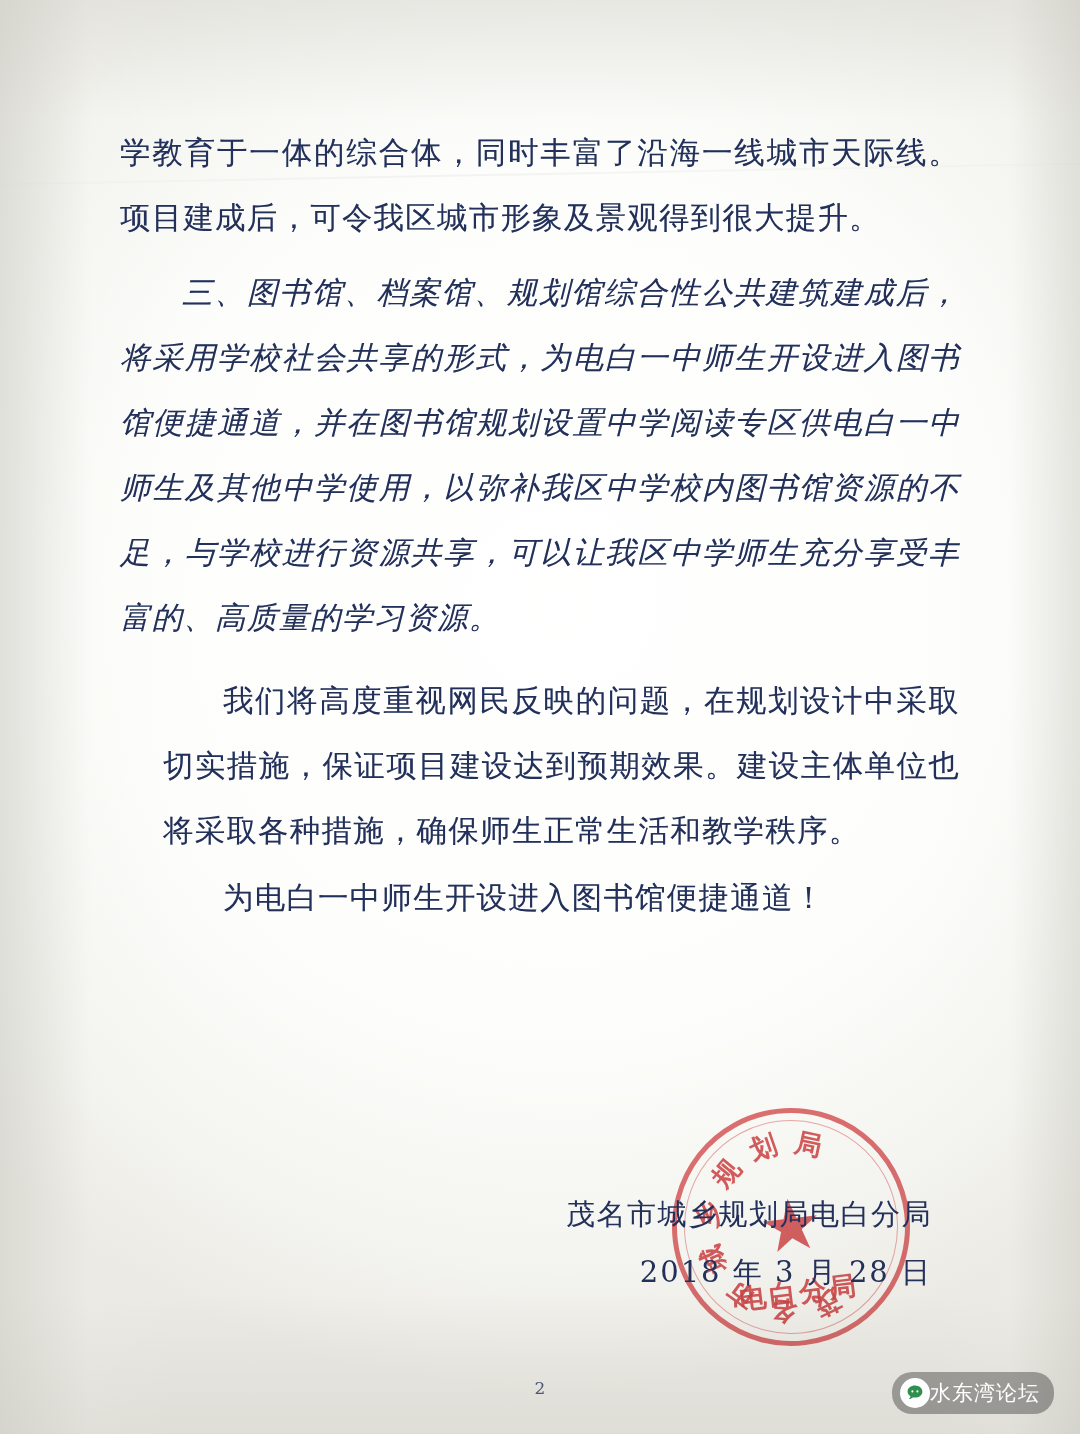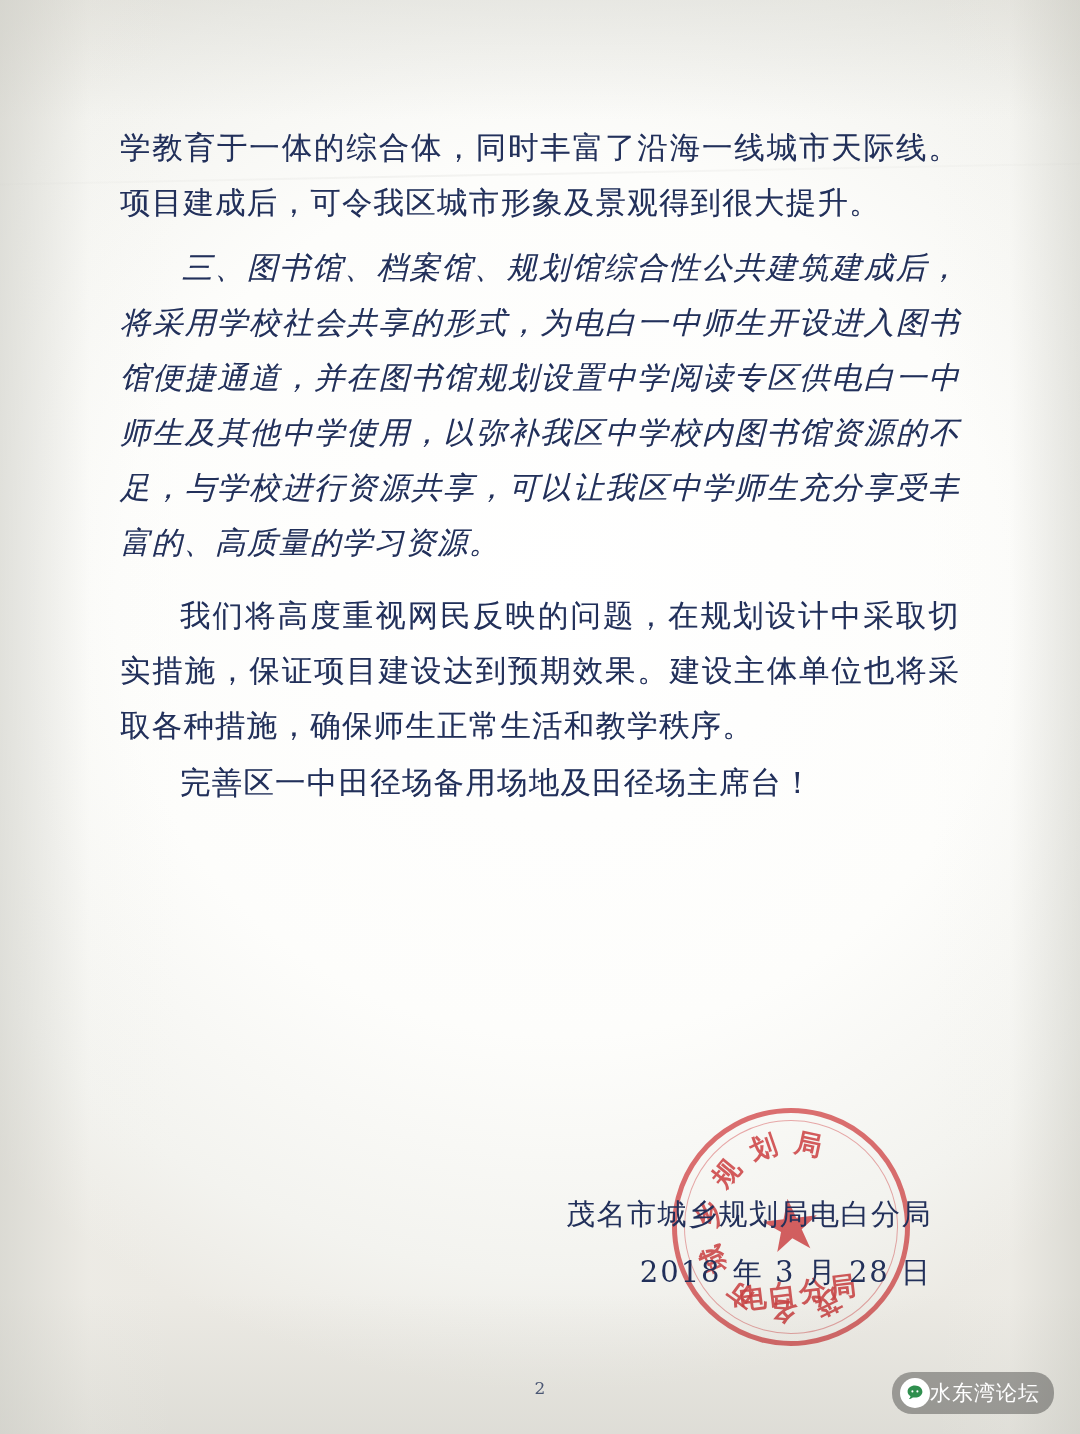--- a/index.html
+++ b/index.html
@@ -58,7 +58,7 @@
   }
   .para {
     font-size: 30.5px;
-    line-height: 55px;
+    line-height: 65px;
     letter-spacing: 1.2px;
     text-align: justify;
     text-justify: inter-ideograph;

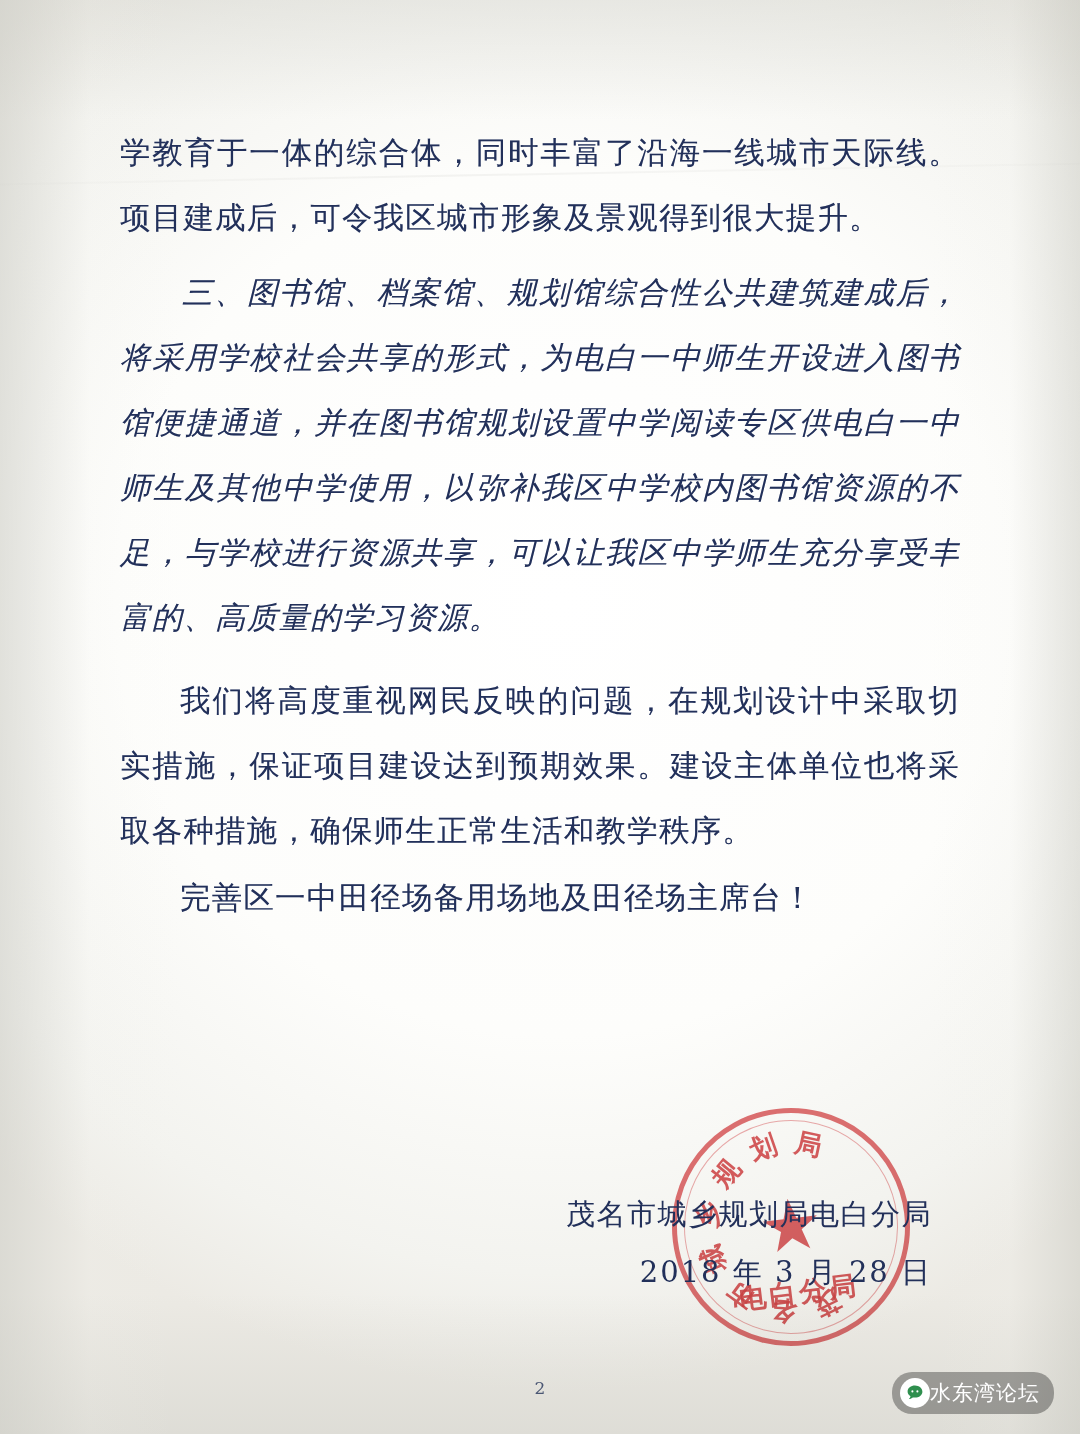--- a/index.html
+++ b/index.html
@@ -73,6 +73,7 @@
   }
   .para.indent-small {
     text-indent: 60px;
+    margin-left: 43px;
   }
   .gap {
     height: 8px;

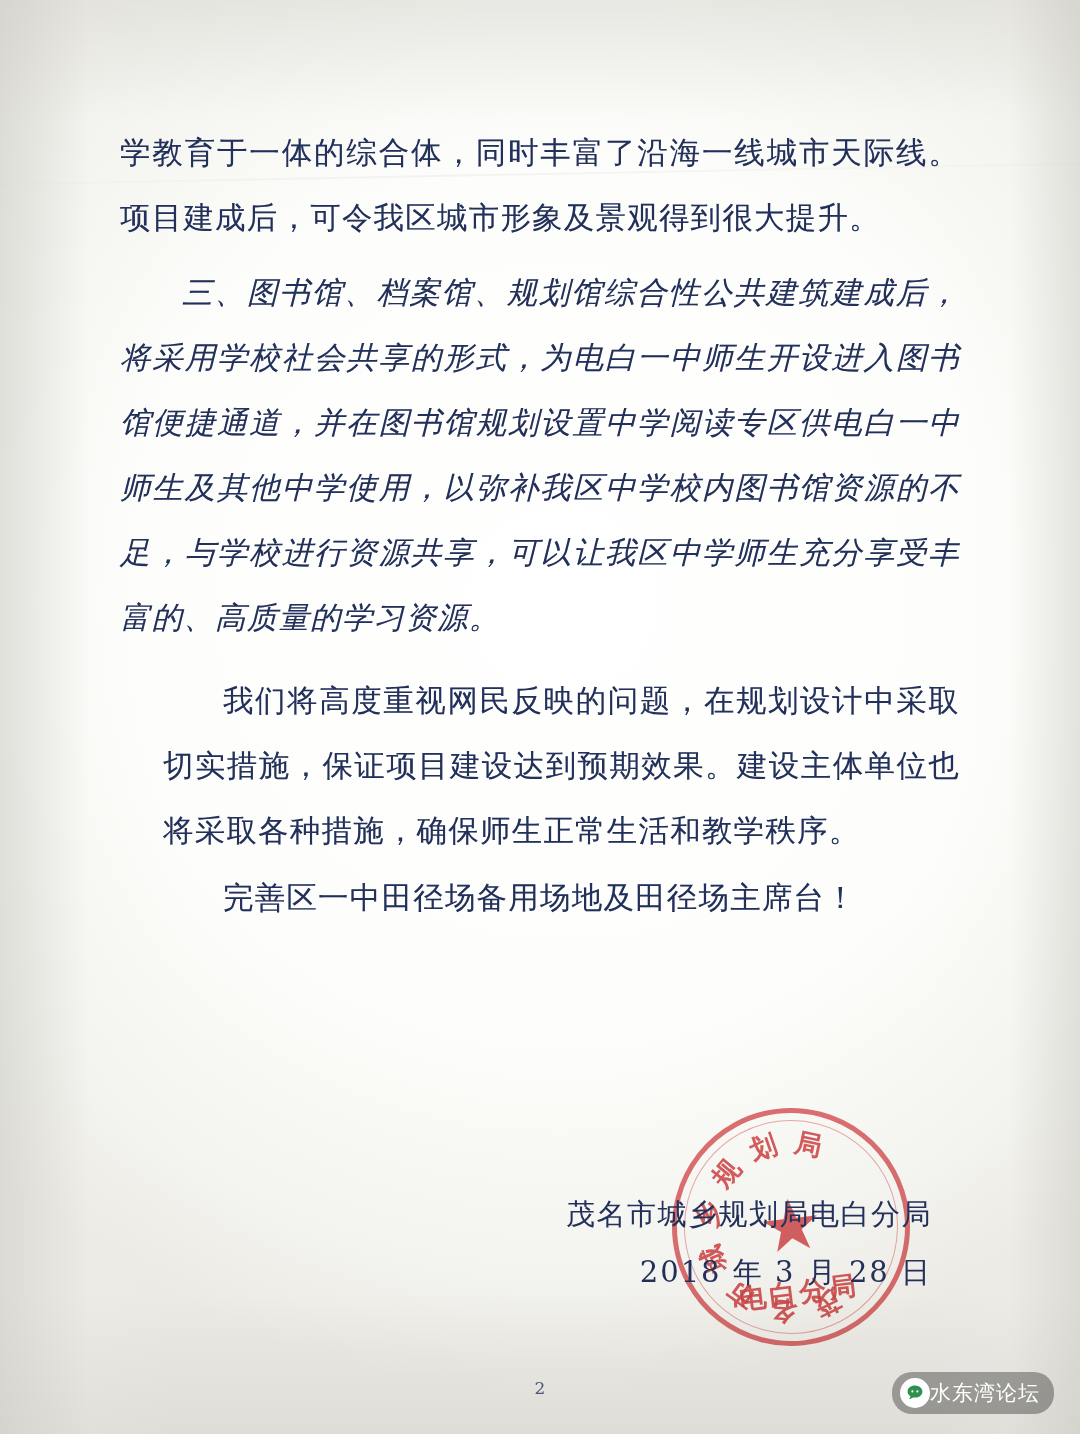--- a/index.html
+++ b/index.html
@@ -211,7 +211,7 @@
     <div class="gap"></div>
     <div class="gap"></div>
     <p class="para indent-small">我们将高度重视网民反映的问题，在规划设计中采取切实措施，保证项目建设达到预期效果。建设主体单位也将采取各种措施，确保师生正常生活和教学秩序。</p>
-    <p class="para indent-small">完善区一中田径场备用场地及田径场主席台！</p>
+    <p class="para indent-small">为电白一中师生开设进入图书馆便捷通道！</p>
   </div>
 
   <div class="seal">

